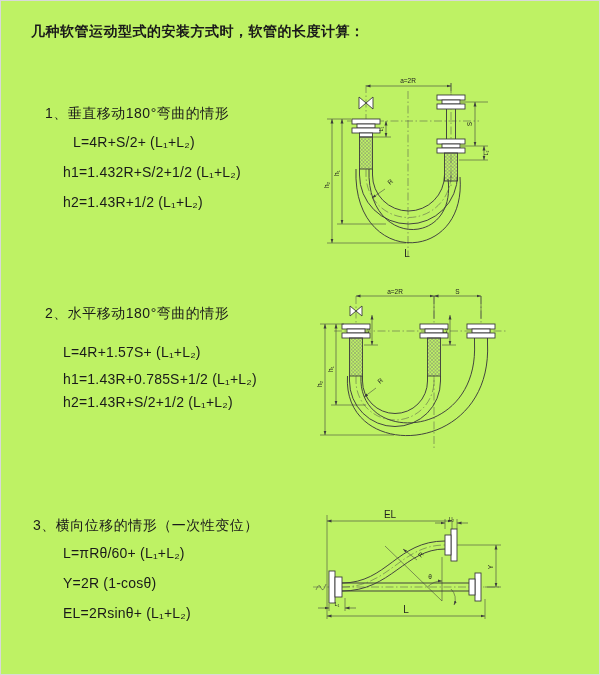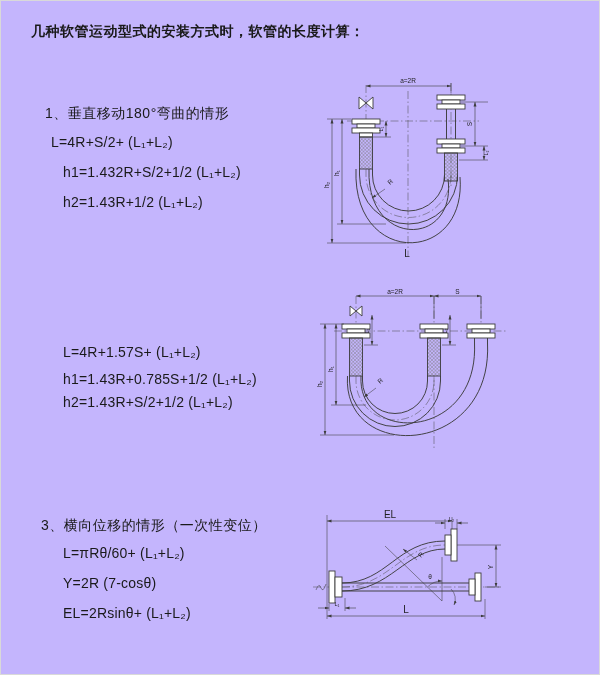--- a/index.html
+++ b/index.html
@@ -4,7 +4,7 @@
 <style>
   html,body{margin:0;padding:0;background:#ffffff;}
   #page{
-    position:relative;width:600px;height:675px;background:#c4b5fd;
+    position:relative;width:600px;height:675px;background:#bef264;
     border:1px solid #d9d9d9;box-sizing:border-box;overflow:hidden;
     font-family:"Liberation Sans",sans-serif;color:#1a1a1a;
   }

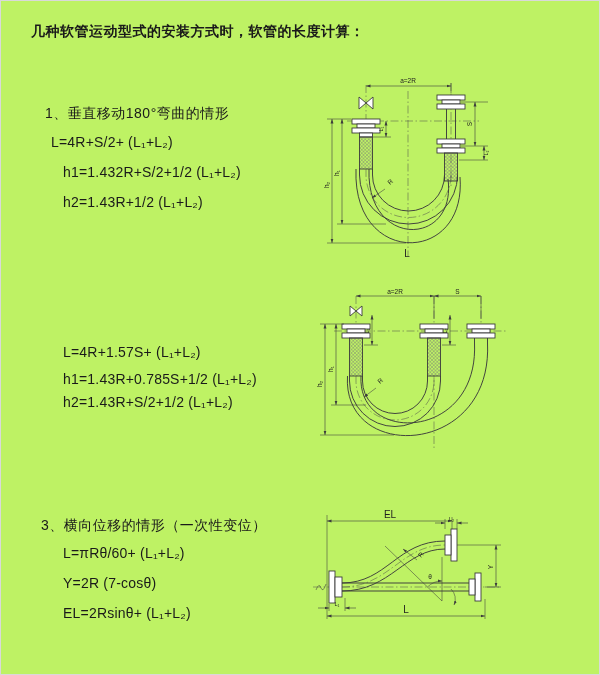--- a/index.html
+++ b/index.html
@@ -33,7 +33,7 @@
   <div class="t title" style="left:30px;top:22px;">几种软管运动型式的安装方式时，软管的长度计算：</div>
 
   <div class="t heading" style="left:44px;top:104px;">1、垂直移动180°弯曲的情形</div>
-  <div class="t formula" style="left:50px;top:133px;">L=4R+S/2+ (L₁+L₂)</div>
+  <div class="t formula" style="left:72px;top:133px;">L=4R+S/2+ (L₁+L₂)</div>
   <div class="t formula" style="left:62px;top:163px;">h1=1.432R+S/2+1/2 (L₁+L₂)</div>
   <div class="t formula" style="left:62px;top:193px;">h2=1.43R+1/2 (L₁+L₂)</div>
 

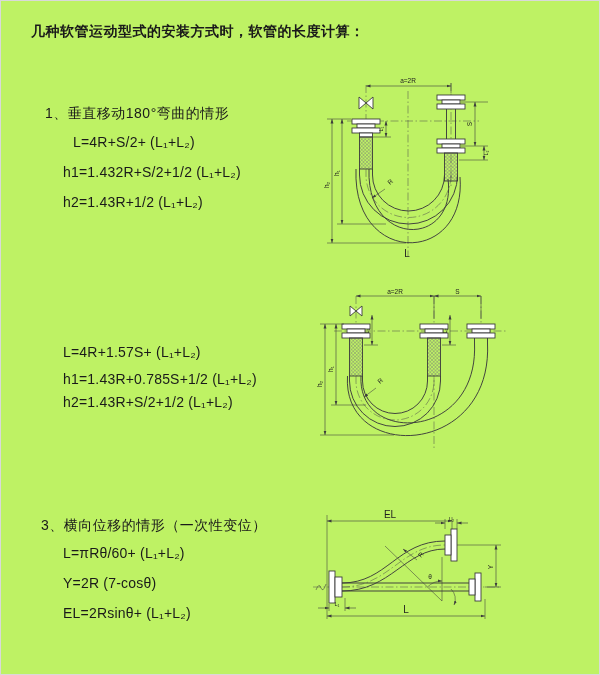--- a/index.html
+++ b/index.html
@@ -37,6 +37,7 @@
   <div class="t formula" style="left:62px;top:163px;">h1=1.432R+S/2+1/2 (L₁+L₂)</div>
   <div class="t formula" style="left:62px;top:193px;">h2=1.43R+1/2 (L₁+L₂)</div>
 
+  <div class="t heading" style="left:44px;top:304px;">2、水平移动180°弯曲的情形</div>
   <div class="t formula" style="left:62px;top:343px;">L=4R+1.57S+ (L₁+L₂)</div>
   <div class="t formula" style="left:62px;top:363px;margin-top:7px;">h1=1.43R+0.785S+1/2 (L₁+L₂)</div>
   <div class="t formula" style="left:62px;top:393px;text-align:center;">h2=1.43R+S/2+1/2 (L₁+L₂)</div>

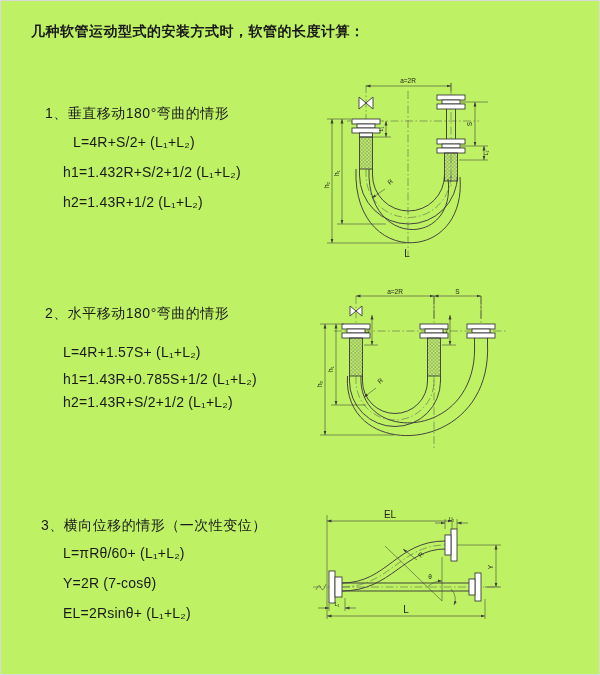--- a/index.html
+++ b/index.html
@@ -42,7 +42,7 @@
   <div class="t formula" style="left:62px;top:363px;margin-top:7px;">h1=1.43R+0.785S+1/2 (L₁+L₂)</div>
   <div class="t formula" style="left:62px;top:393px;text-align:center;">h2=1.43R+S/2+1/2 (L₁+L₂)</div>
 
-  <div class="t heading" style="left:40px;top:516px;text-align:right;">3、横向位移的情形（一次性变位）</div>
+  <div class="t heading" style="left:32px;top:516px;text-align:right;">3、横向位移的情形（一次性变位）</div>
   <div class="t formula" style="left:62px;top:544px;">L=πRθ/60+ (L₁+L₂)</div>
   <div class="t formula" style="left:62px;top:574px;">Y=2R (7-cosθ)</div>
   <div class="t formula" style="left:62px;top:604px;">EL=2Rsinθ+ (L₁+L₂)</div>

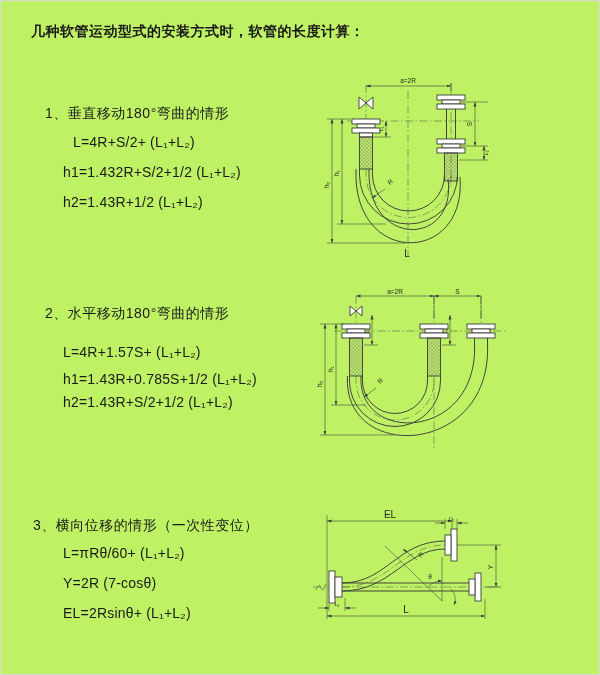--- a/index.html
+++ b/index.html
@@ -44,7 +44,7 @@
 
   <div class="t heading" style="left:32px;top:516px;text-align:right;">3、横向位移的情形（一次性变位）</div>
   <div class="t formula" style="left:62px;top:544px;">L=πRθ/60+ (L₁+L₂)</div>
-  <div class="t formula" style="left:62px;top:574px;">Y=2R (7-cosθ)</div>
+  <div class="t formula" style="left:62px;top:574px;">Y=2R (1-cosθ)</div>
   <div class="t formula" style="left:62px;top:604px;">EL=2Rsinθ+ (L₁+L₂)</div>
 
   <svg style="left:310px;top:70px;" width="272" height="192" viewBox="0 0 272 192">

